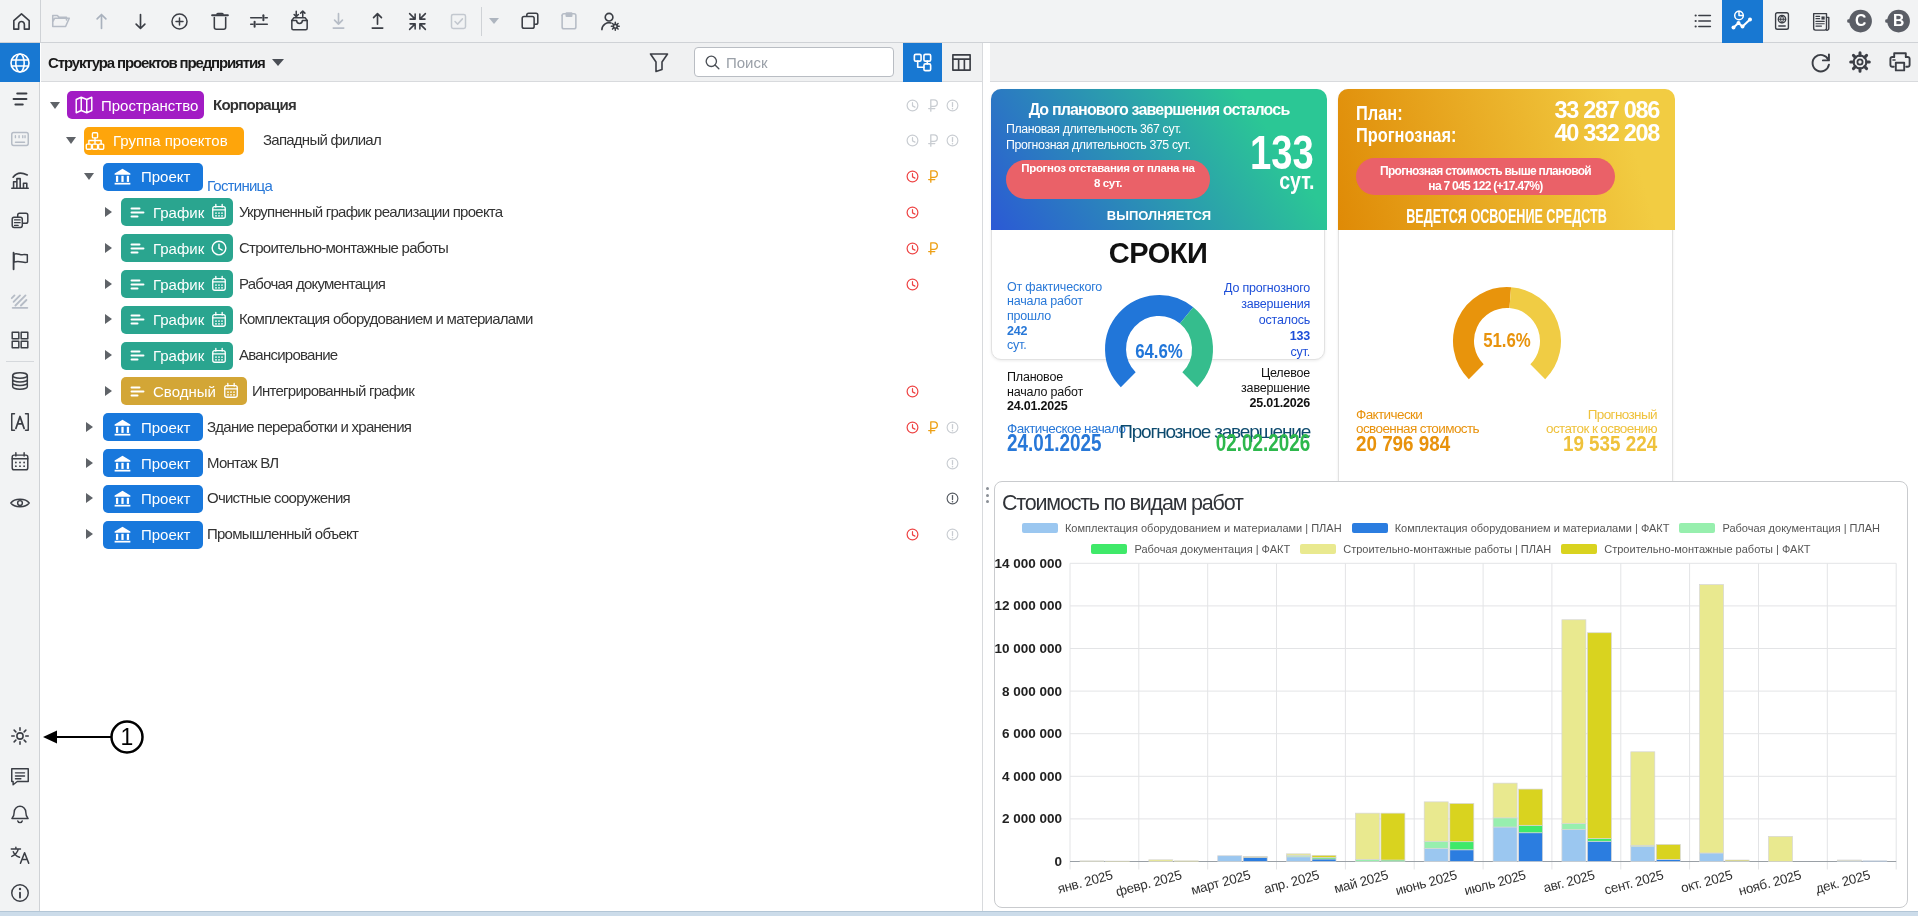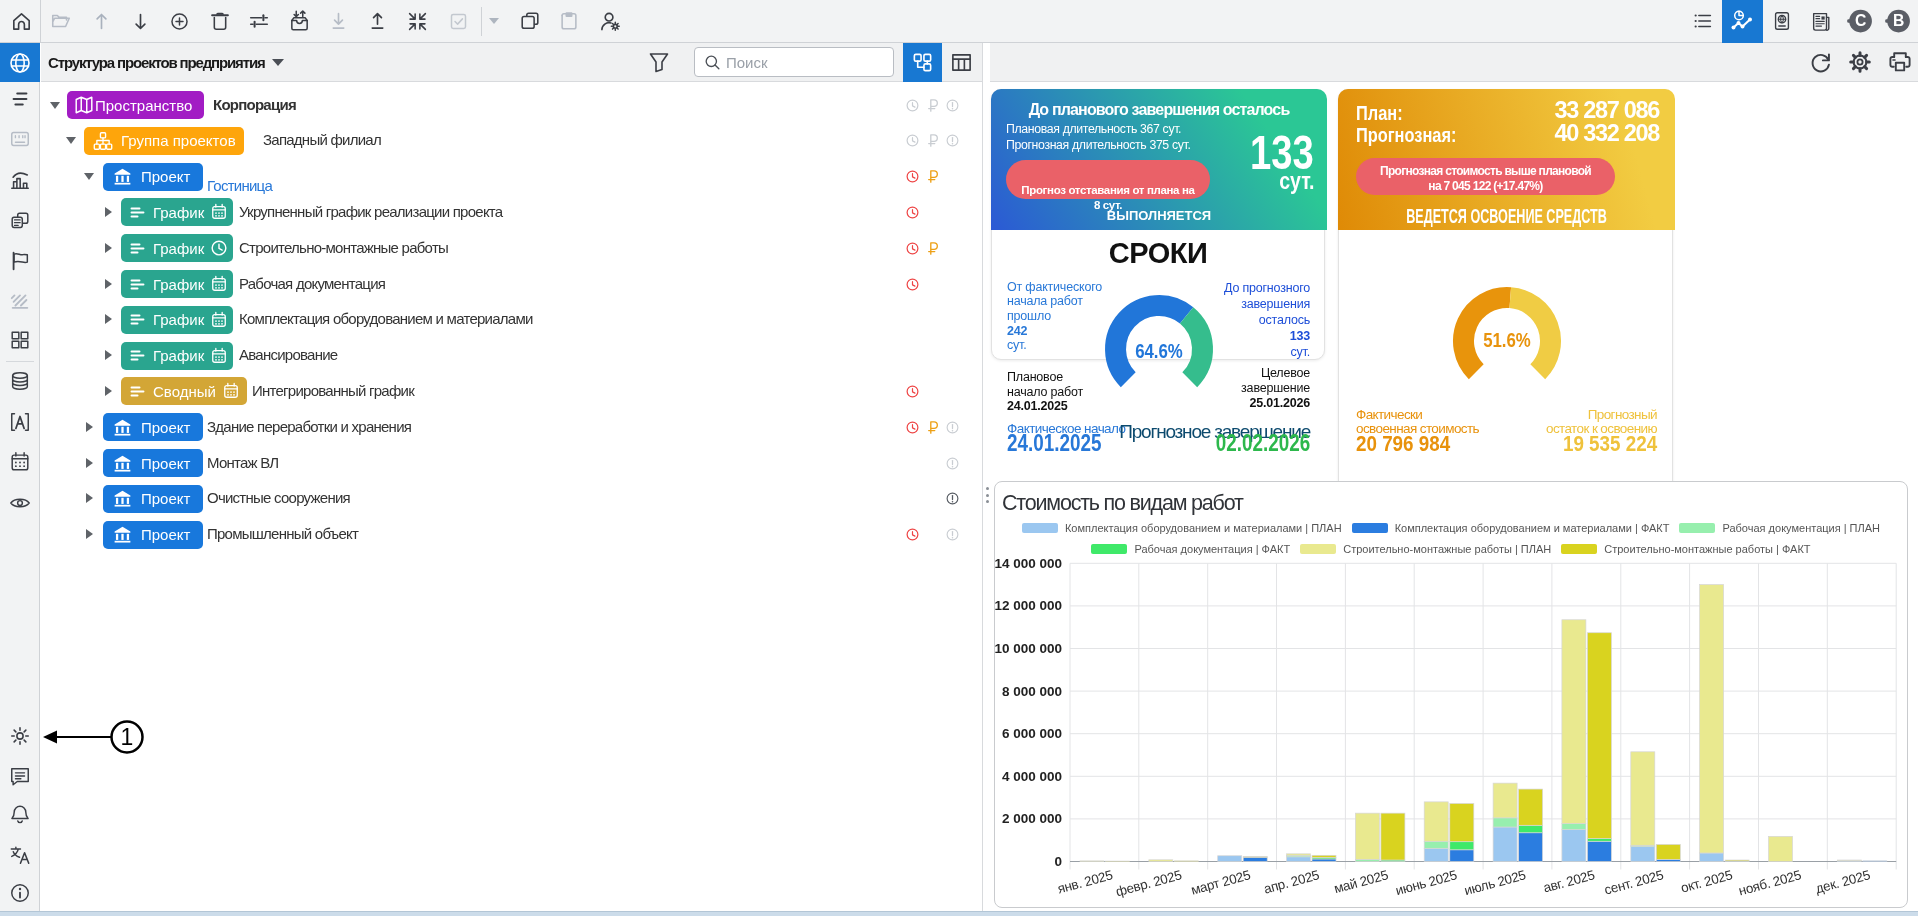--- a/index.html
+++ b/index.html
@@ -251,7 +251,7 @@
       <svg style="flex:none;margin-left:0px;margin-right:0px" width="22" height="22" viewBox="-12 -12 24 24" fill="none" stroke="#fff" stroke-width="1.6" stroke-linecap="round" stroke-linejoin="round">
         <path d="M-8.5 -6 L-3 -8.5 L3 -6 L8.5 -8.5 V6 L3 8.5 L-3 6 L-8.5 8.5 Z M-3 -8.5 V6 M3 -6 V8.5" stroke="#fff" stroke-width="1.6"></path>
       </svg>
-      <span style="margin-left:0">Пространство</span>
+      <span style="margin-left:6px">Пространство</span>
     </div>
     <div class="rowlabel" style="left:213px;top:95.5px;font-weight:bold;">Корпорация</div>
     <svg style="position:absolute;left:903.5px;top:96.5px" width="17" height="17" viewBox="-12 -12 24 24" fill="none" stroke="#3b3e45" stroke-width="1.8" stroke-linecap="round" stroke-linejoin="round">

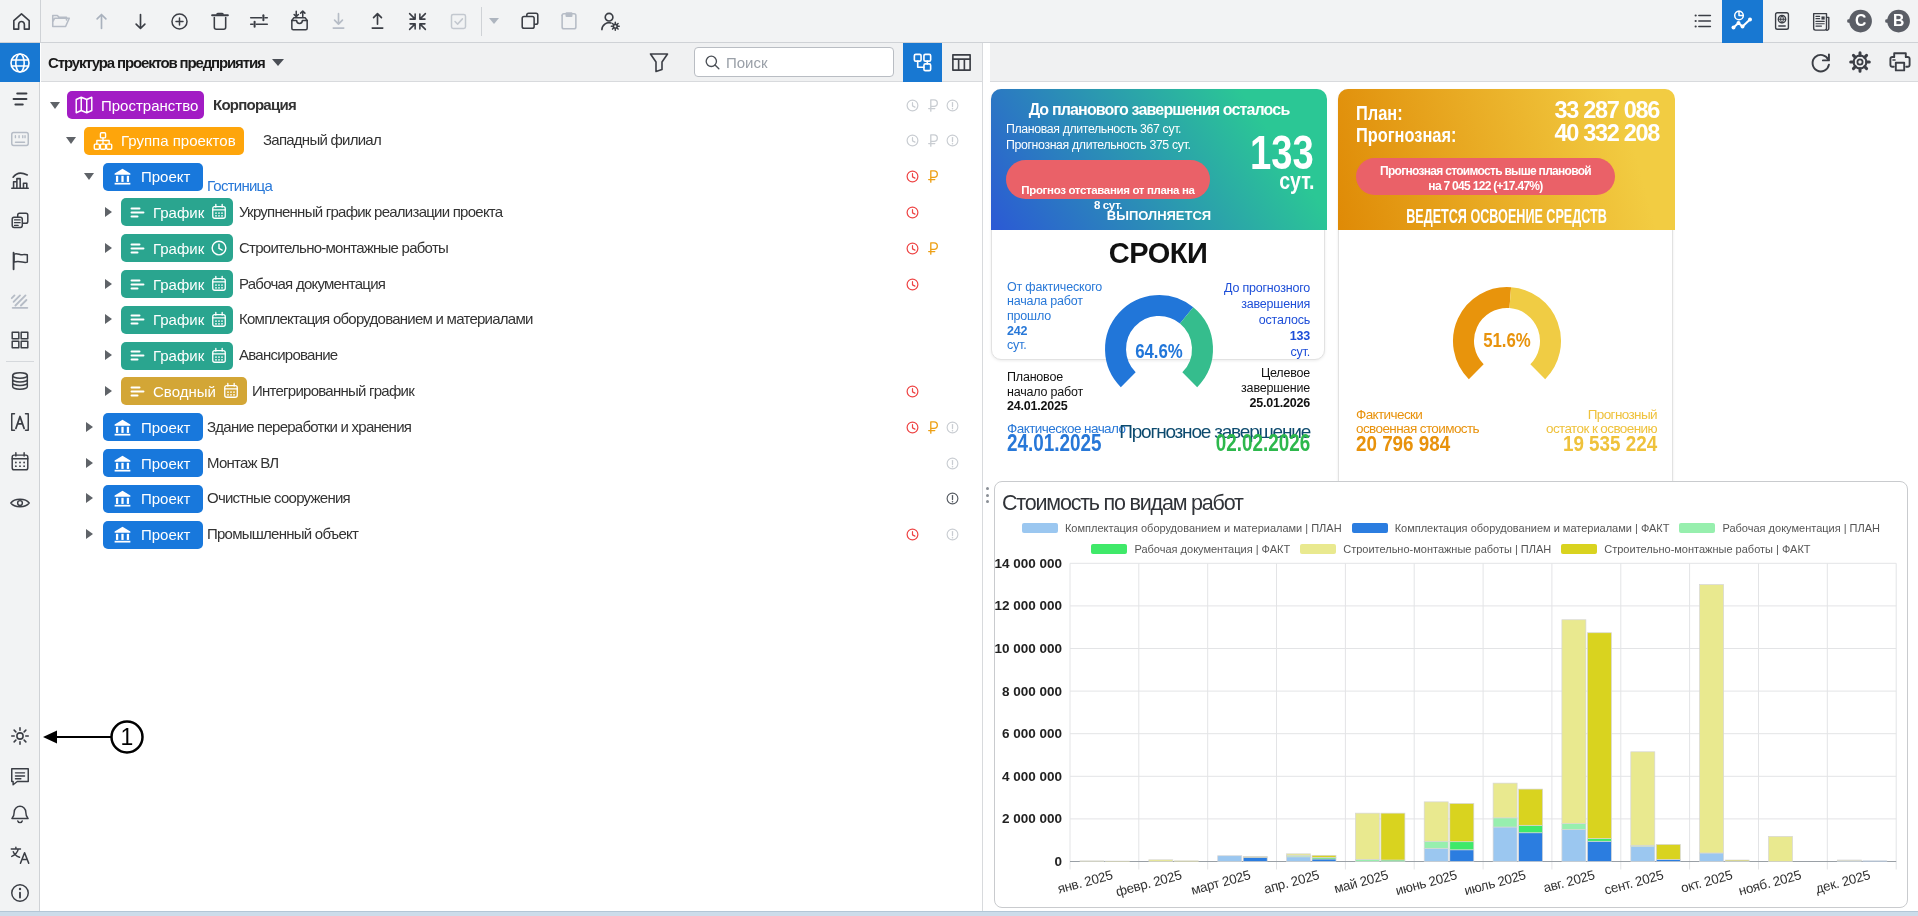--- a/index.html
+++ b/index.html
@@ -270,7 +270,7 @@
       <circle cx="0" cy="4.6" r="1.15" fill="#c9cdd2" stroke="none"></circle>
     </svg>
     <div class="caret open" style="left:65.5px;top:137.3px"></div>
-    <div class="pill" style="left:84px;top:126.80000000000001px;width:160px;background:#fea50b;padding-left:8px">
+    <div class="pill" style="left:84px;top:126.80000000000001px;width:160px;background:#fea50b;">
       <svg style="flex:none;margin-left:0px;margin-right:0px" width="22" height="22" viewBox="-12 -12 24 24" fill="none" stroke="#fff" stroke-width="1.5" stroke-linecap="round" stroke-linejoin="round">
         <g stroke="#fff" stroke-width="1.5">
           <rect x="-2.8" y="-9" width="5.6" height="5.6" rx="1"></rect>

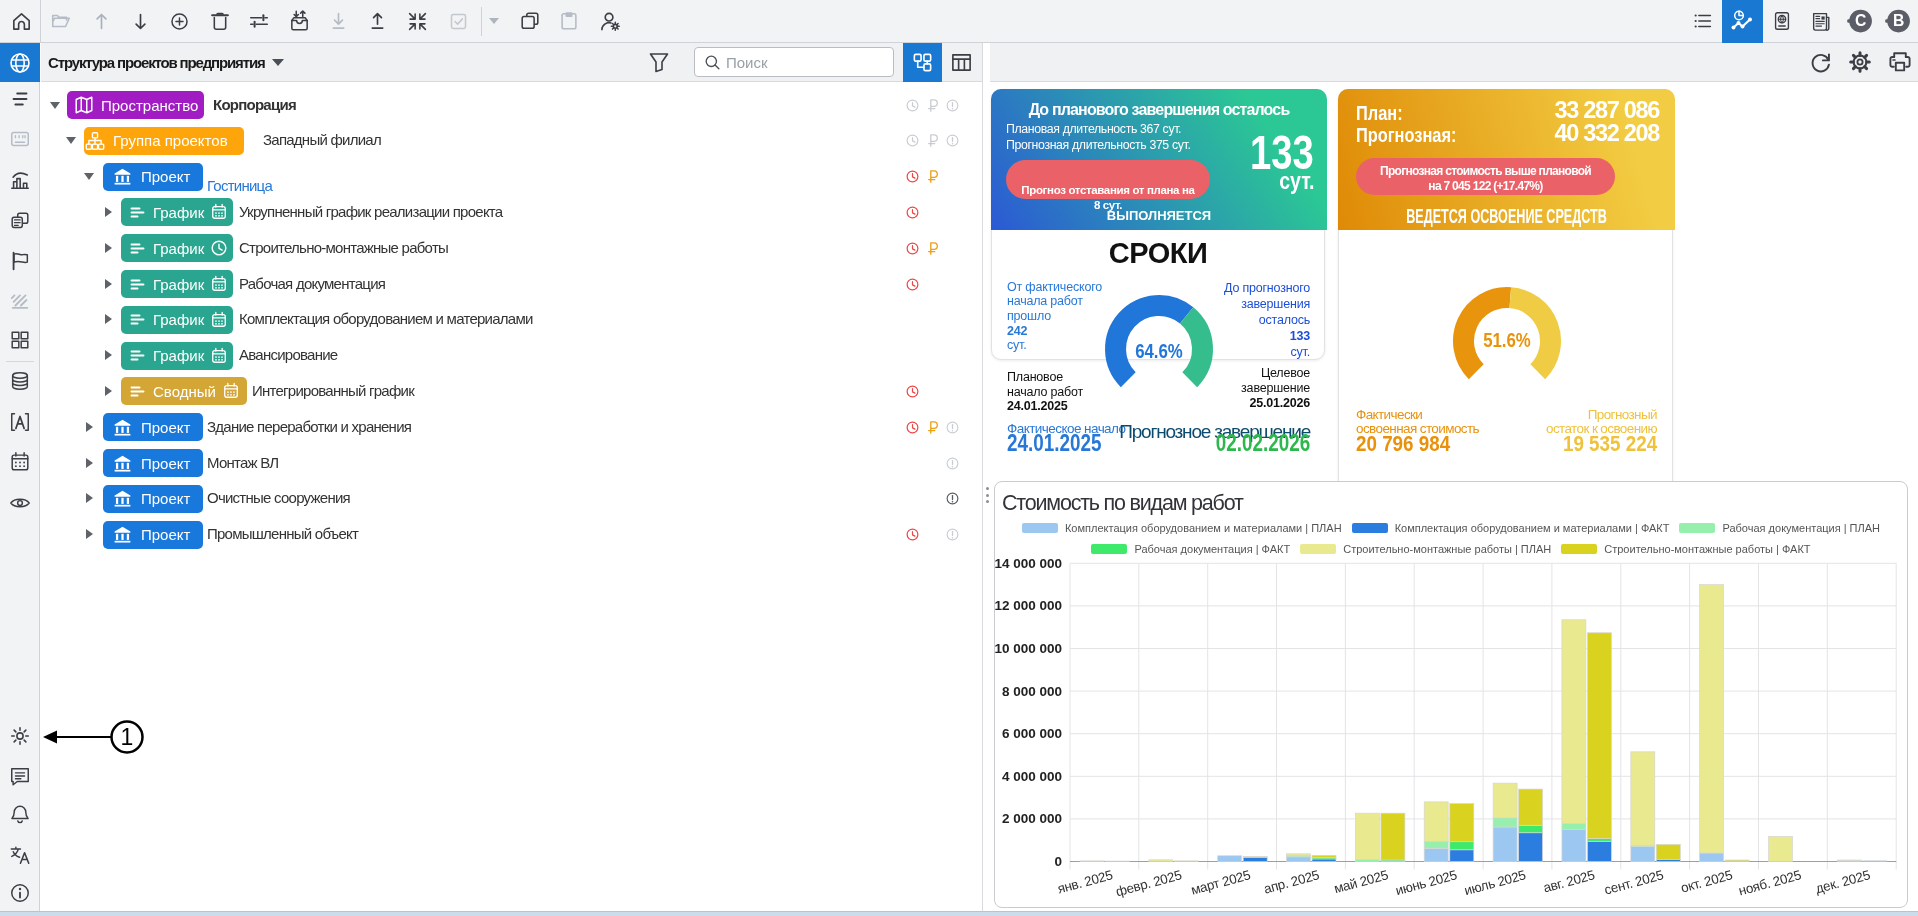--- a/index.html
+++ b/index.html
@@ -582,7 +582,7 @@
  <div style="position:absolute;left:15px;top:49.5px;font-size:12.3px;letter-spacing:-0.35px;line-height:1.1">Прогнозная длительность 375 сут.</div>
  <div style="position:absolute;right:13px;top:39px;font-size:49px;font-weight:bold;line-height:1;transform:scaleX(0.78);transform-origin:right">133</div>
  <div style="position:absolute;right:13px;top:81px;font-size:23px;font-weight:bold;line-height:1;transform:scaleX(0.85);transform-origin:right">сут.</div>
- <div style="position:absolute;left:15px;top:71px;width:204px;height:39px;background:#ea6168;border-radius:19.5px;color:#fff;font-size:11.5px;letter-spacing:-0.35px;font-weight:bold;text-align:center;line-height:15px;padding-top:23px">Прогноз отставания от плана на<br>8 сут.</div>
+ <div style="position:absolute;left:15px;top:71px;width:204px;height:39px;background:#ea6168;border-radius:19.5px;color:#fff;font-size:11.5px;letter-spacing:-0.35px;font-weight:bold;text-align:center;line-height:15px;padding-top:1px">Прогноз отставания от плана на<br>8 сут.</div>
  <div style="position:absolute;left:0;width:100%;top:118.5px;text-align:center;font-size:13px;font-weight:bold">ВЫПОЛНЯЕТСЯ</div>
 </div>
 <div style="position:absolute;left:0;width:100%;top:147px;text-align:center;font-size:29px;letter-spacing:-0.5px;font-weight:bold;line-height:1.15;color:#111">СРОКИ</div>

